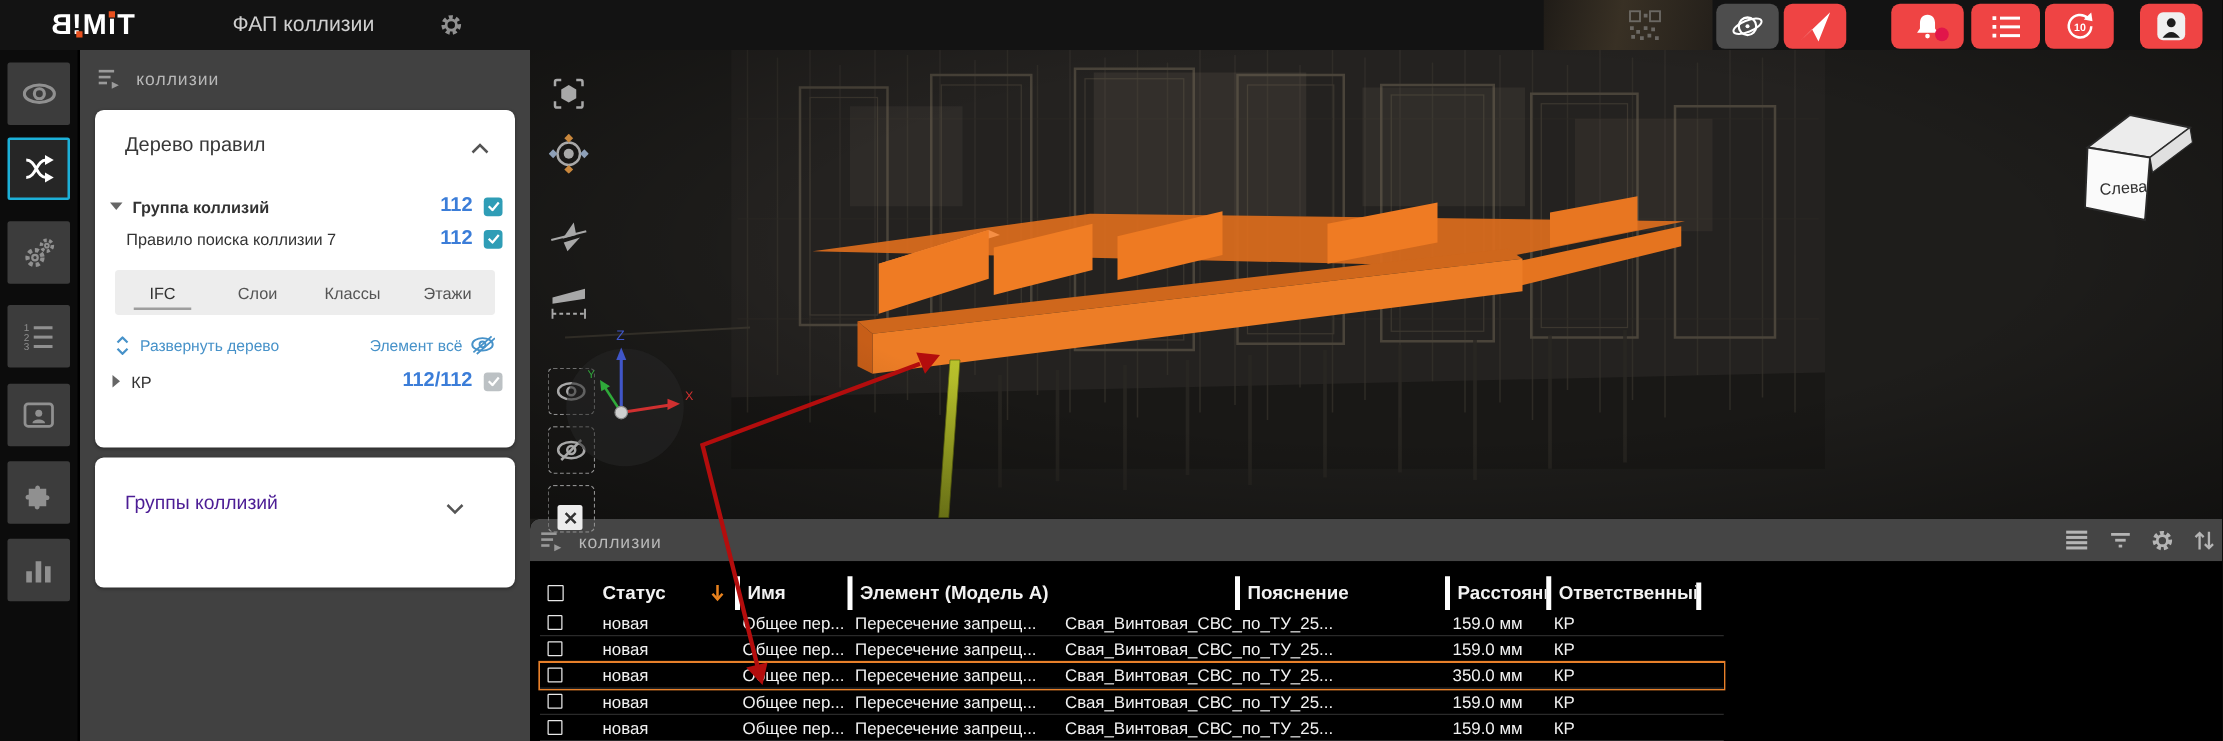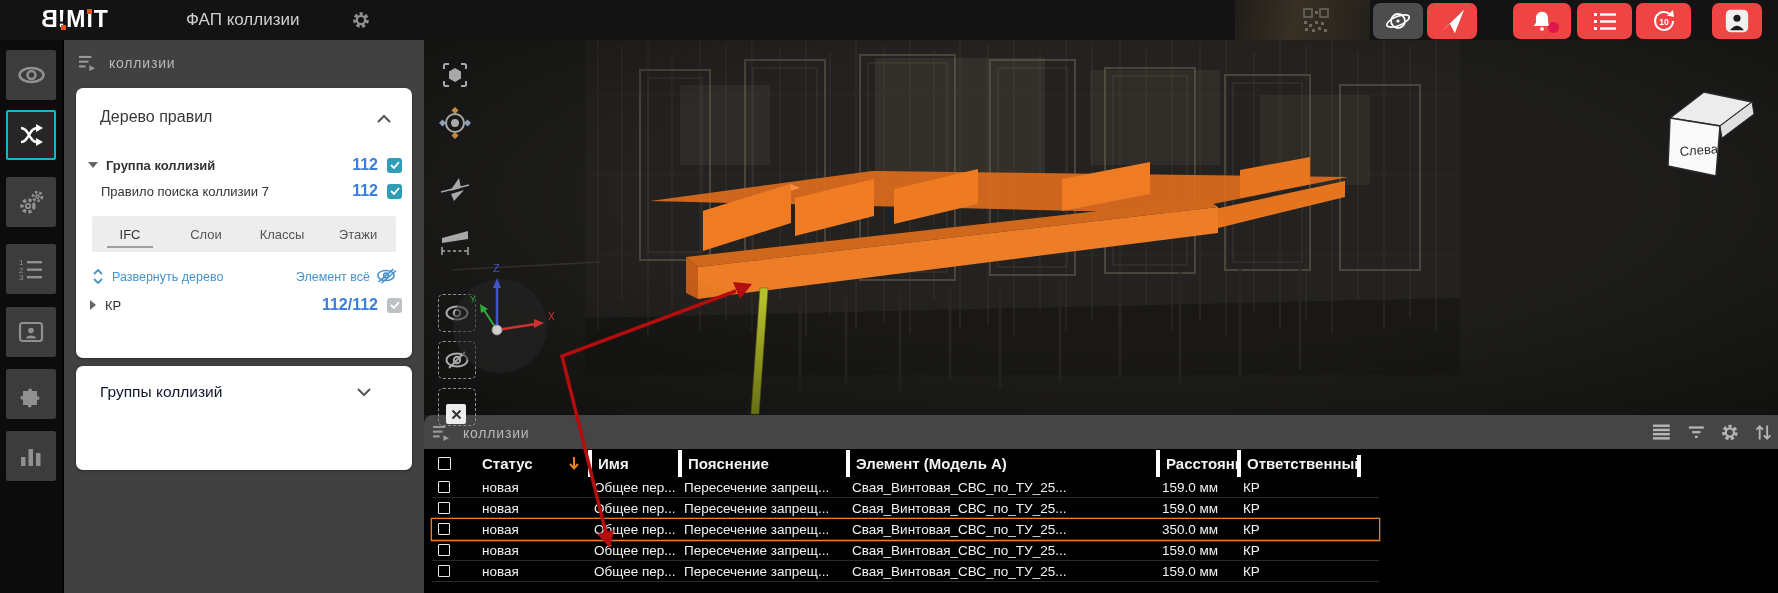--- a/index.html
+++ b/index.html
@@ -56,7 +56,7 @@
   .tab.active{color:#333}
   .tab.active::after{content:"";position:absolute;left:50%;transform:translateX(-50%);bottom:4px;width:46px;height:2px;background:#9e9e9e}
   .linksrow{position:absolute;left:16px;right:16px;top:176px;height:20px;display:flex;align-items:flex-end;font-size:12.5px;color:var(--link-blue)}
-  .sect-row{position:absolute;left:24px;right:20px;height:40px;display:flex;align-items:center;font-size:15.5px;color:#0f172a}
+  .sect-row{position:absolute;left:24px;right:20px;height:40px;display:flex;align-items:flex-end;font-size:15.5px;color:#4c1d95}
 
   
   .viewport{position:absolute;left:424px;top:40px;width:1354px;height:553px;background:#1d1c1a;z-index:1}

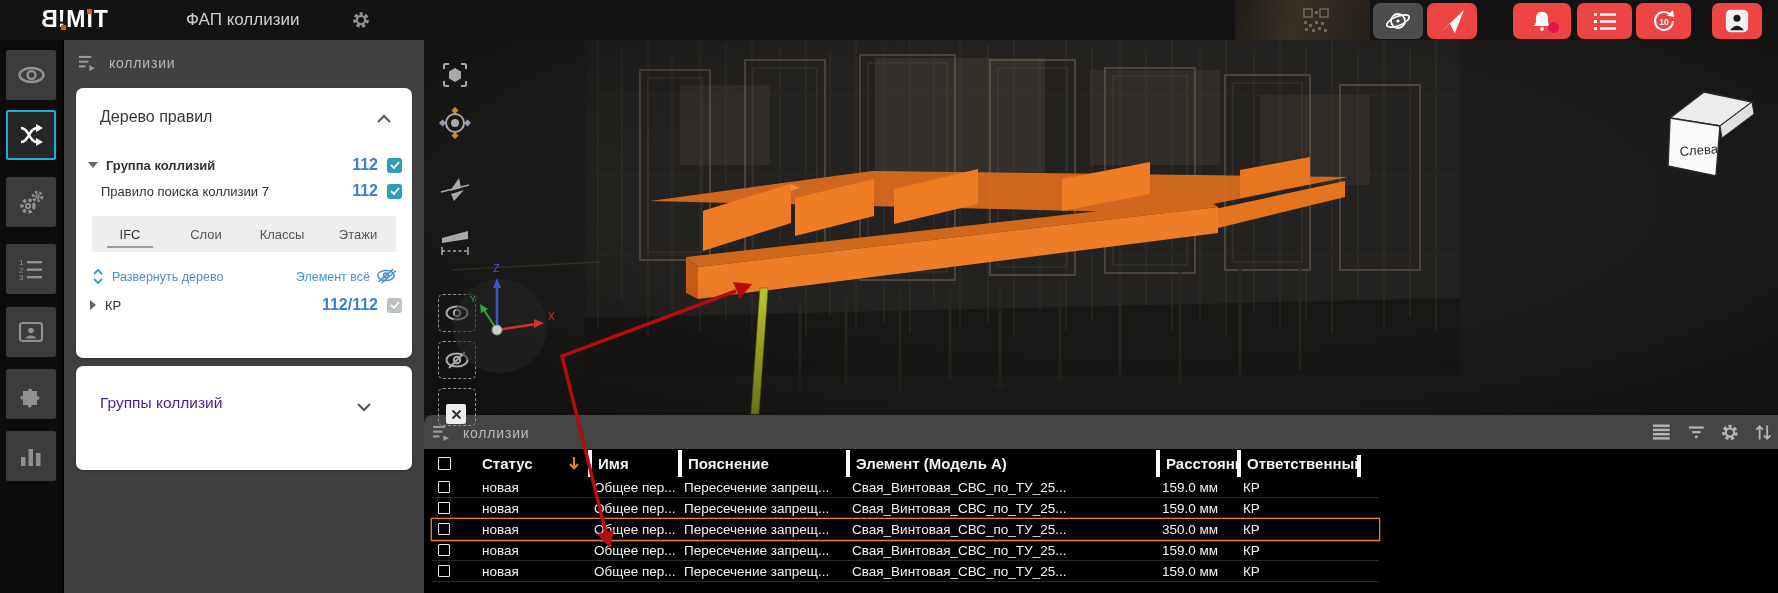--- a/index.html
+++ b/index.html
@@ -73,7 +73,7 @@
   .bhead .phead{top:9px;left:8px}
   .bicons{position:absolute;right:6px;top:8px;display:flex;gap:16px;width:120px}
   .table{position:absolute;left:0;top:34px;width:1354px;height:144px;background:#000;color:#f2f2f2}
-  .thead{display:flex;align-items:flex-end;height:27px;margin:1px 0 0 8px;font-weight:700;font-size:15px}
+  .thead{display:flex;align-items:flex-end;height:27px;margin:12px 0 0 8px;font-weight:700;font-size:15px}
   .cell{display:flex;align-items:center;overflow:hidden;white-space:nowrap;height:100%;padding-left:6px}
   .c-cb{width:44px}.c-status{width:112px}.c-name{width:90px}.c-note{width:168px}.c-elem{width:310px}.c-dist{width:81px}.c-resp{width:120px}
   .hsep{border-left:4px solid #fff}

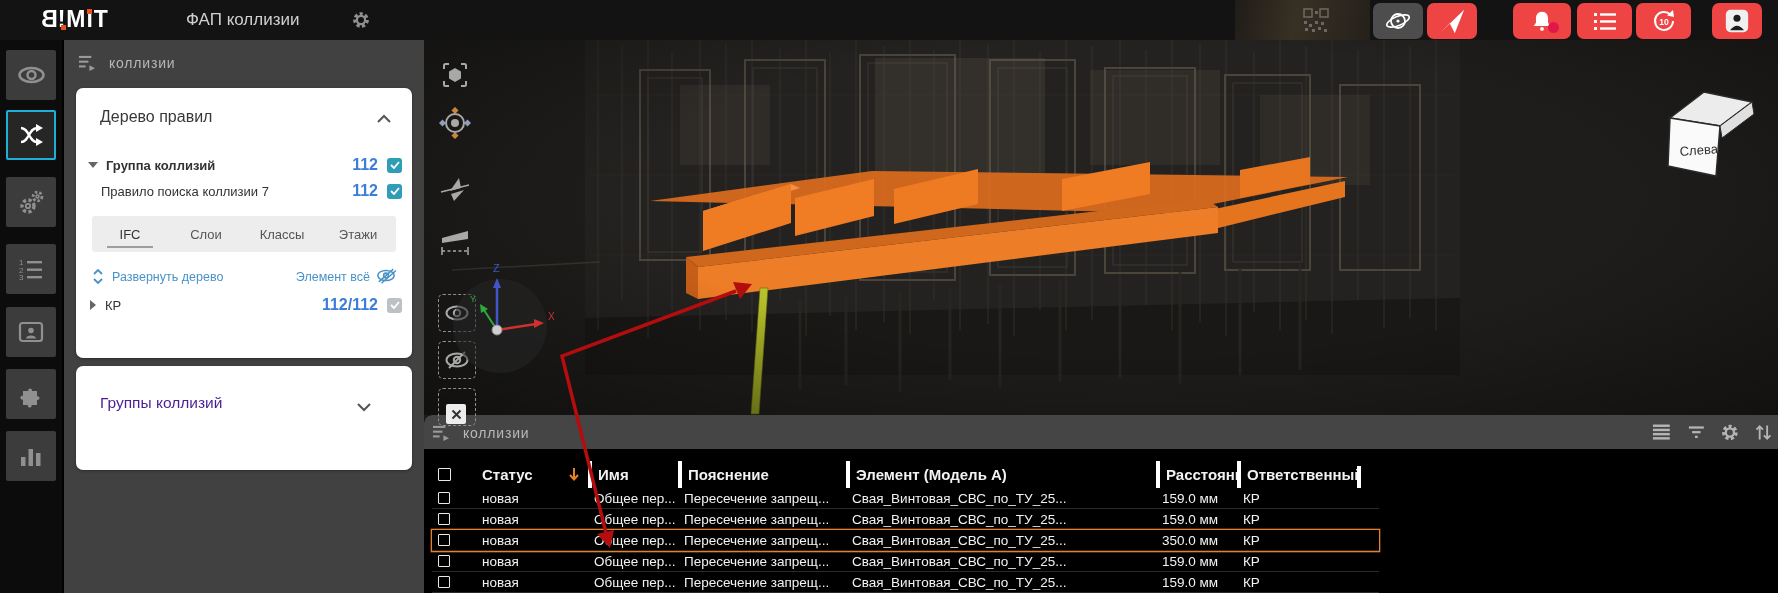--- a/index.html
+++ b/index.html
@@ -467,8 +467,8 @@
           </svg>
         </span>
         <span class="cell c-name hsep">Имя</span>
+        <span class="cell c-elem hsep">Элемент (Модель А)</span>
         <span class="cell c-note hsep">Пояснение</span>
-        <span class="cell c-elem hsep">Элемент (Модель А)</span>
         <span class="cell c-dist hsep">Расстояние</span>
         <span class="cell c-resp hsep">Ответственный</span>
         <span class="endbar"></span>

